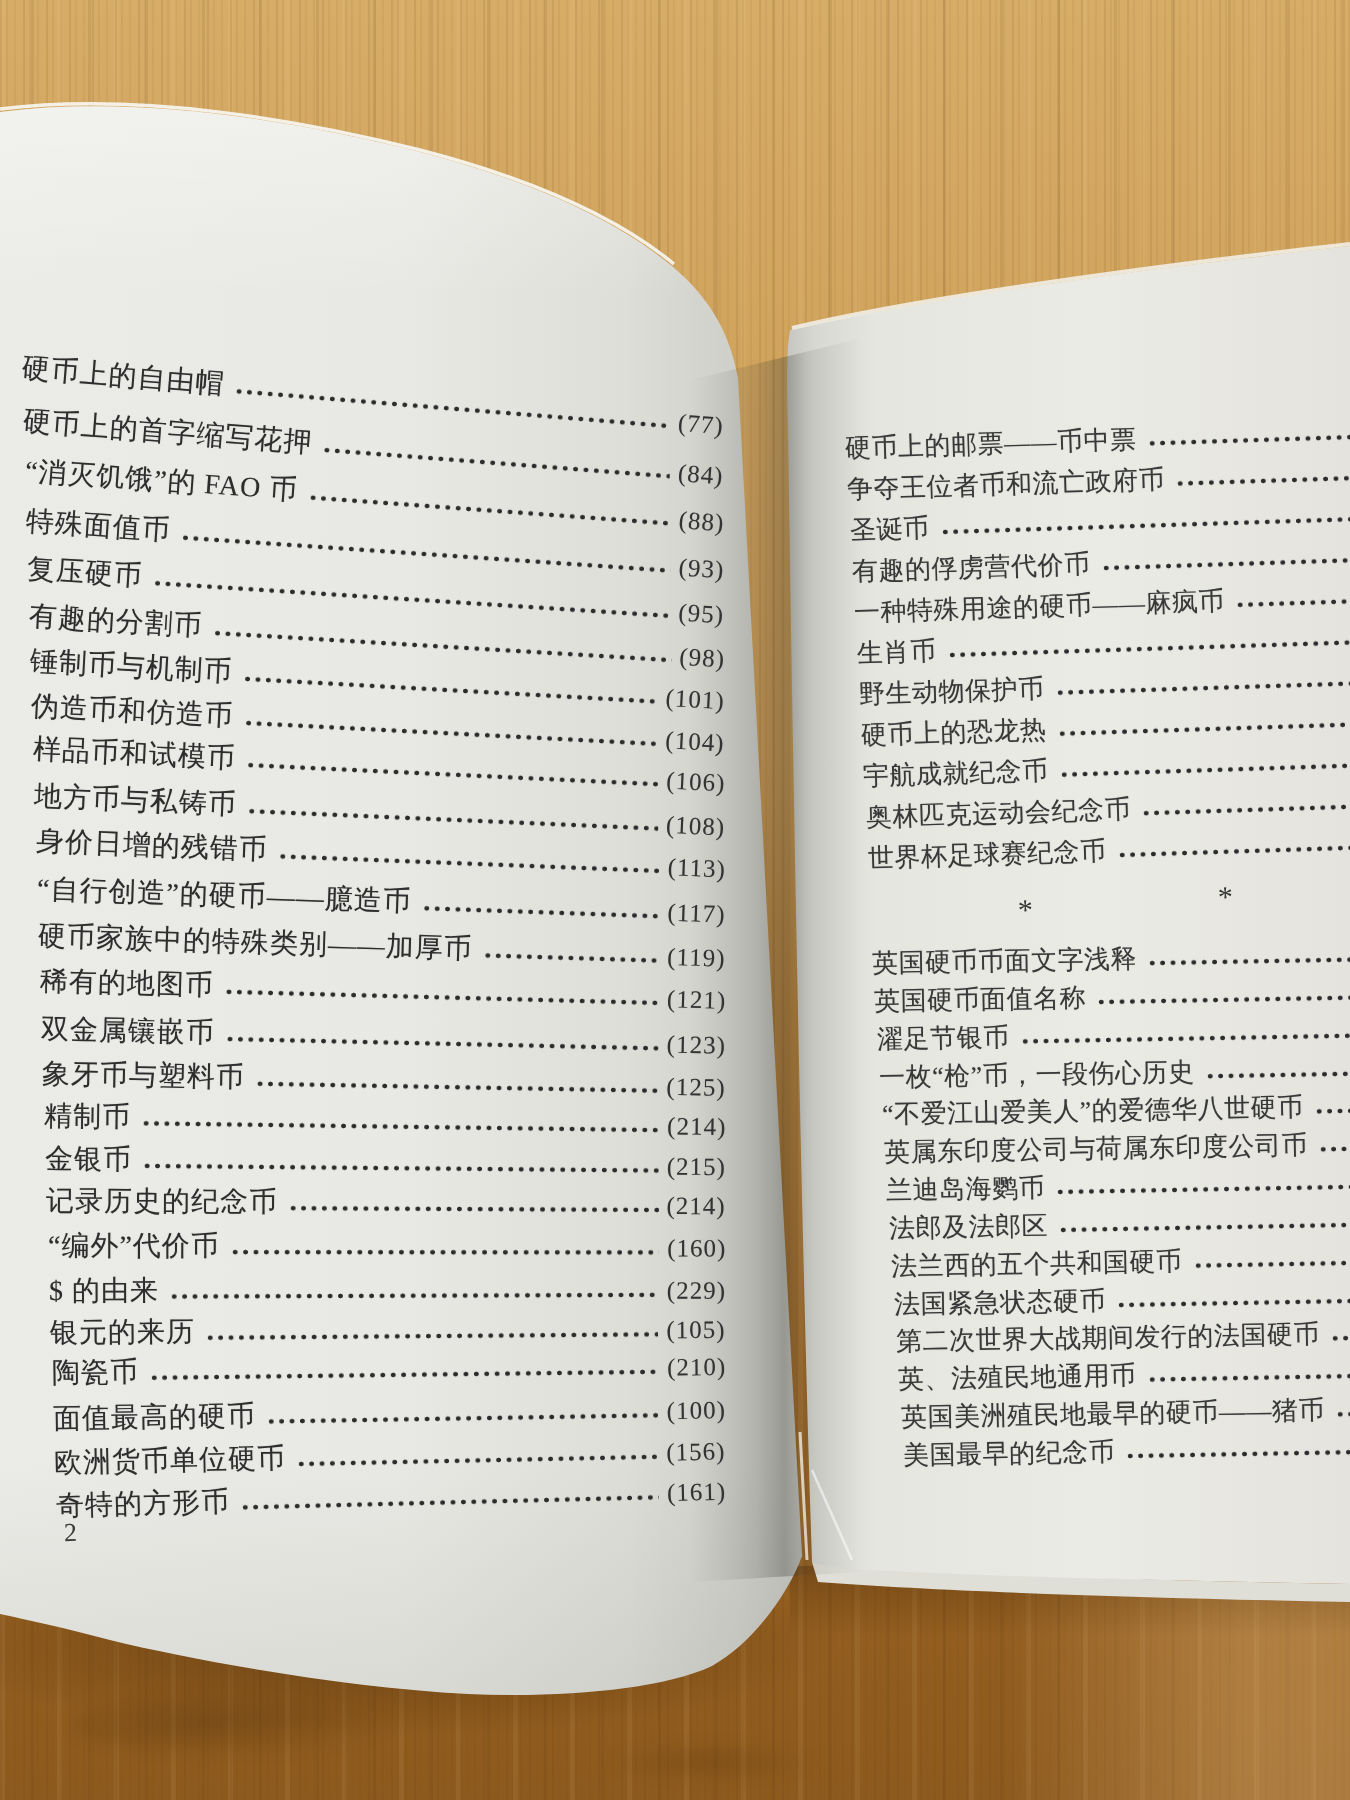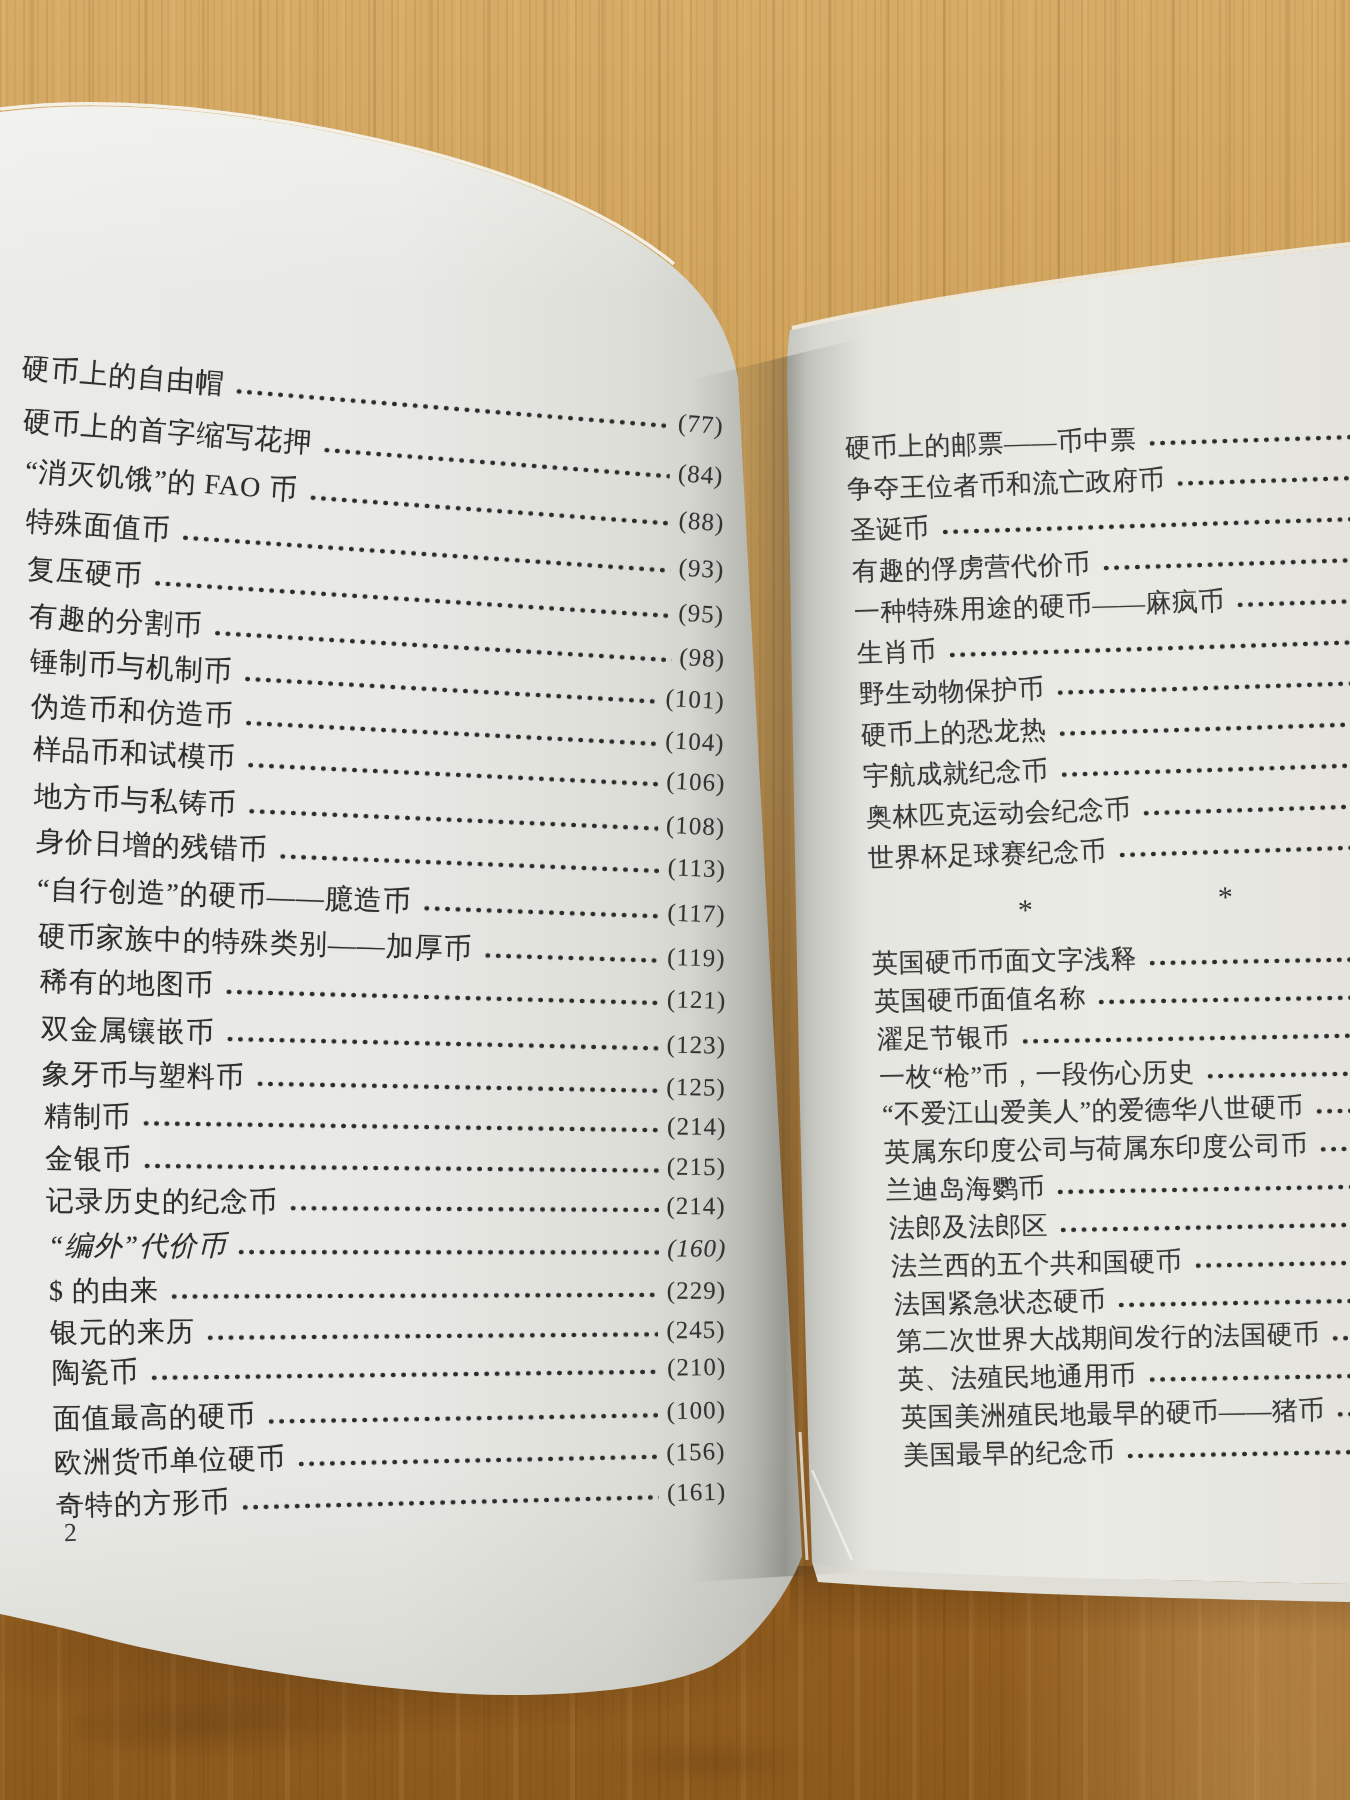--- a/index.html
+++ b/index.html
@@ -241,7 +241,7 @@
           <span class="dots"></span>
           <span class="num">(214)</span>
         </div>
-        <div class="row" style="top: 1229px; left: 47.65px; width: 678.35px; transform: rotate(0.04deg); font-style: italic;">
+        <div class="row" style="top: 1229px; left: 47.65px; width: 678.35px; transform: rotate(0.04deg);">
           <span class="t">“编外”代价币</span>
           <span class="dots"></span>
           <span class="num">(160)</span>

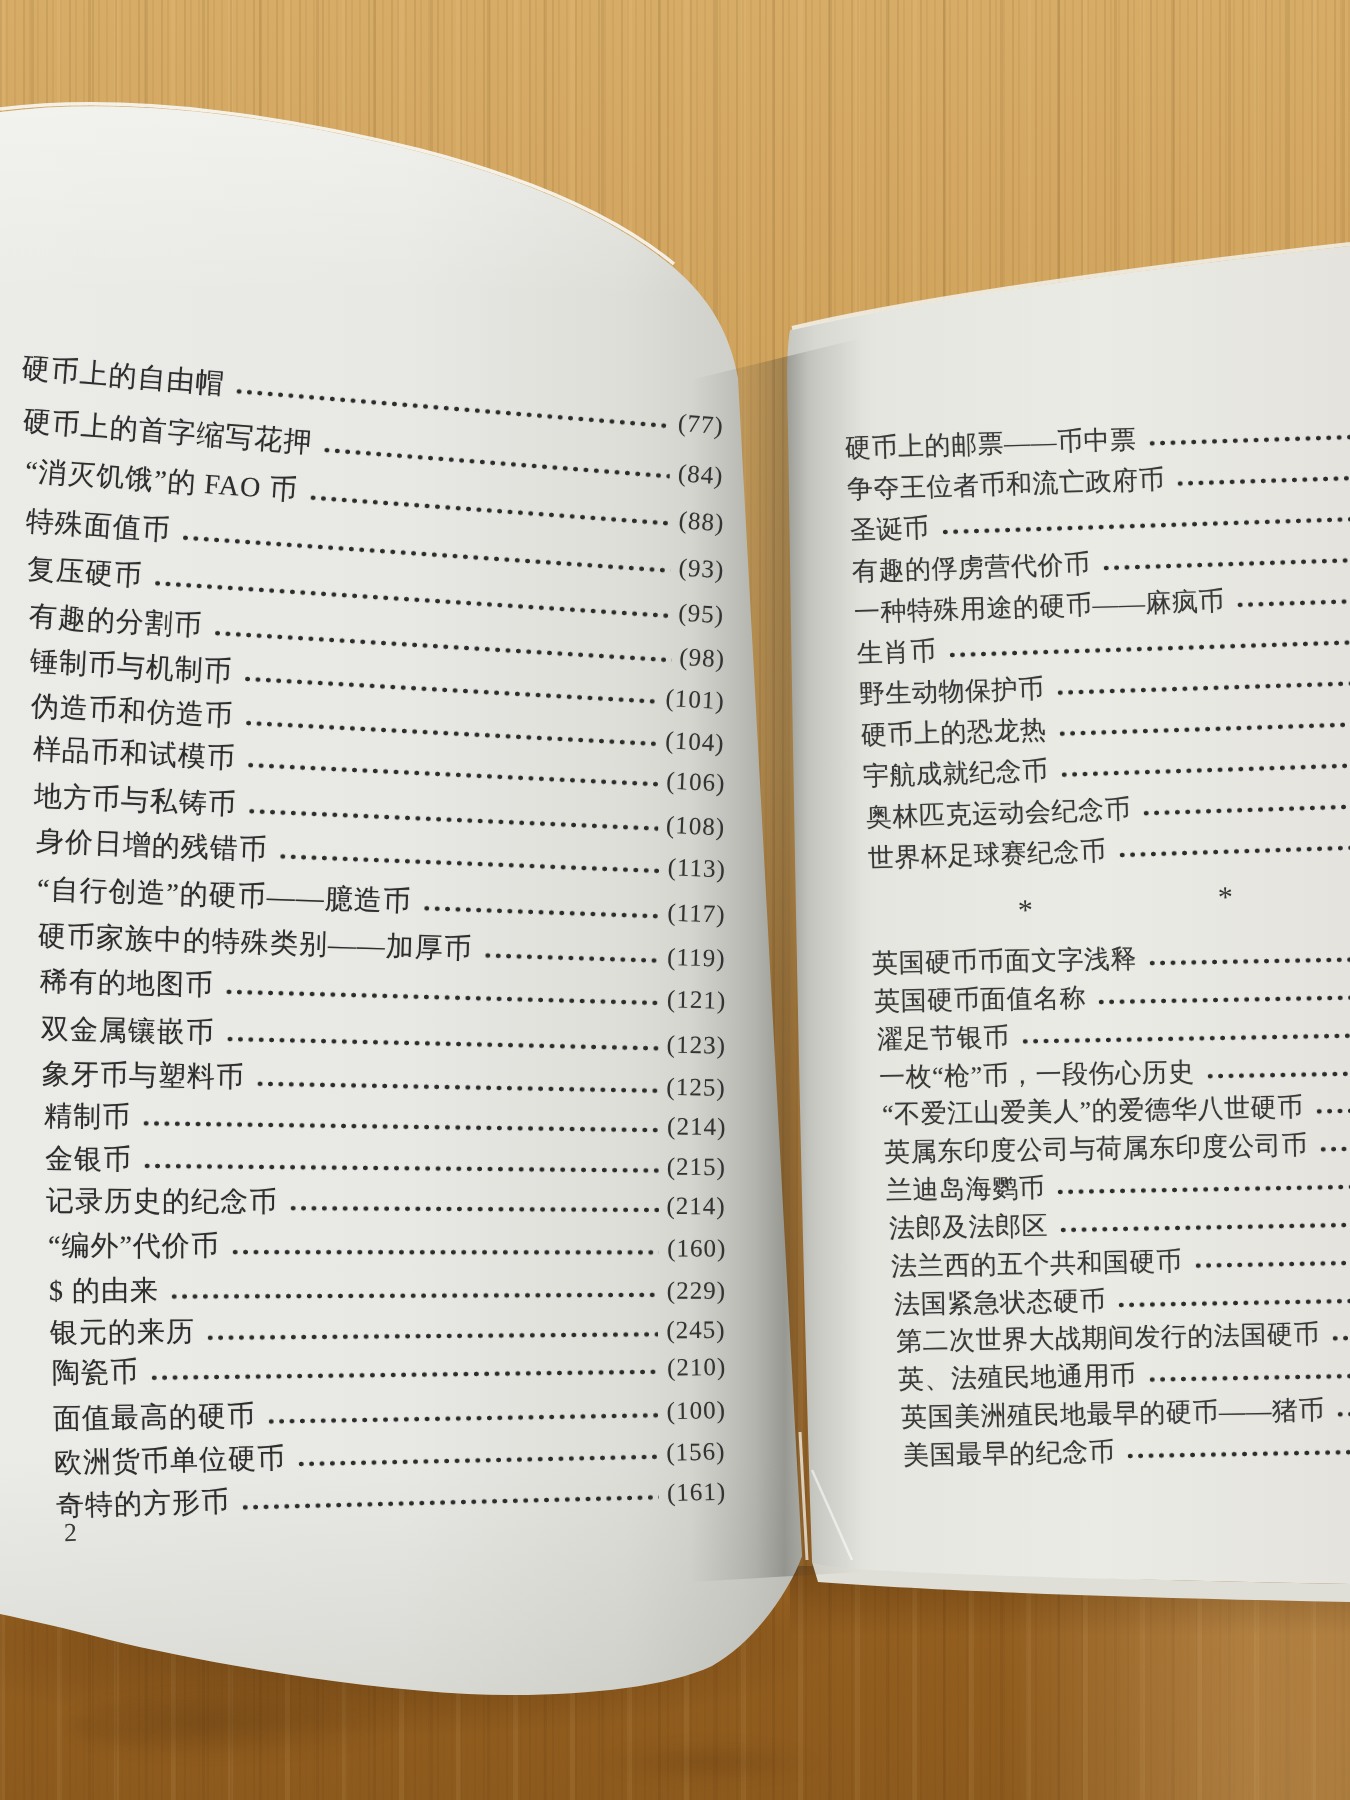--- a/index.html
+++ b/index.html
@@ -254,7 +254,7 @@
         <div class="row" style="top: 1316px; left: 50.35px; width: 675.65px; transform: rotate(-0.44deg);">
           <span class="t">银元的来历</span>
           <span class="dots"></span>
-          <span class="num">(245)</span>
+          <span class="num">(105)</span>
         </div>
         <div class="row" style="top: 1356px; left: 51.7px; width: 674.3px; transform: rotate(-0.68deg);">
           <span class="t">陶瓷币</span>

